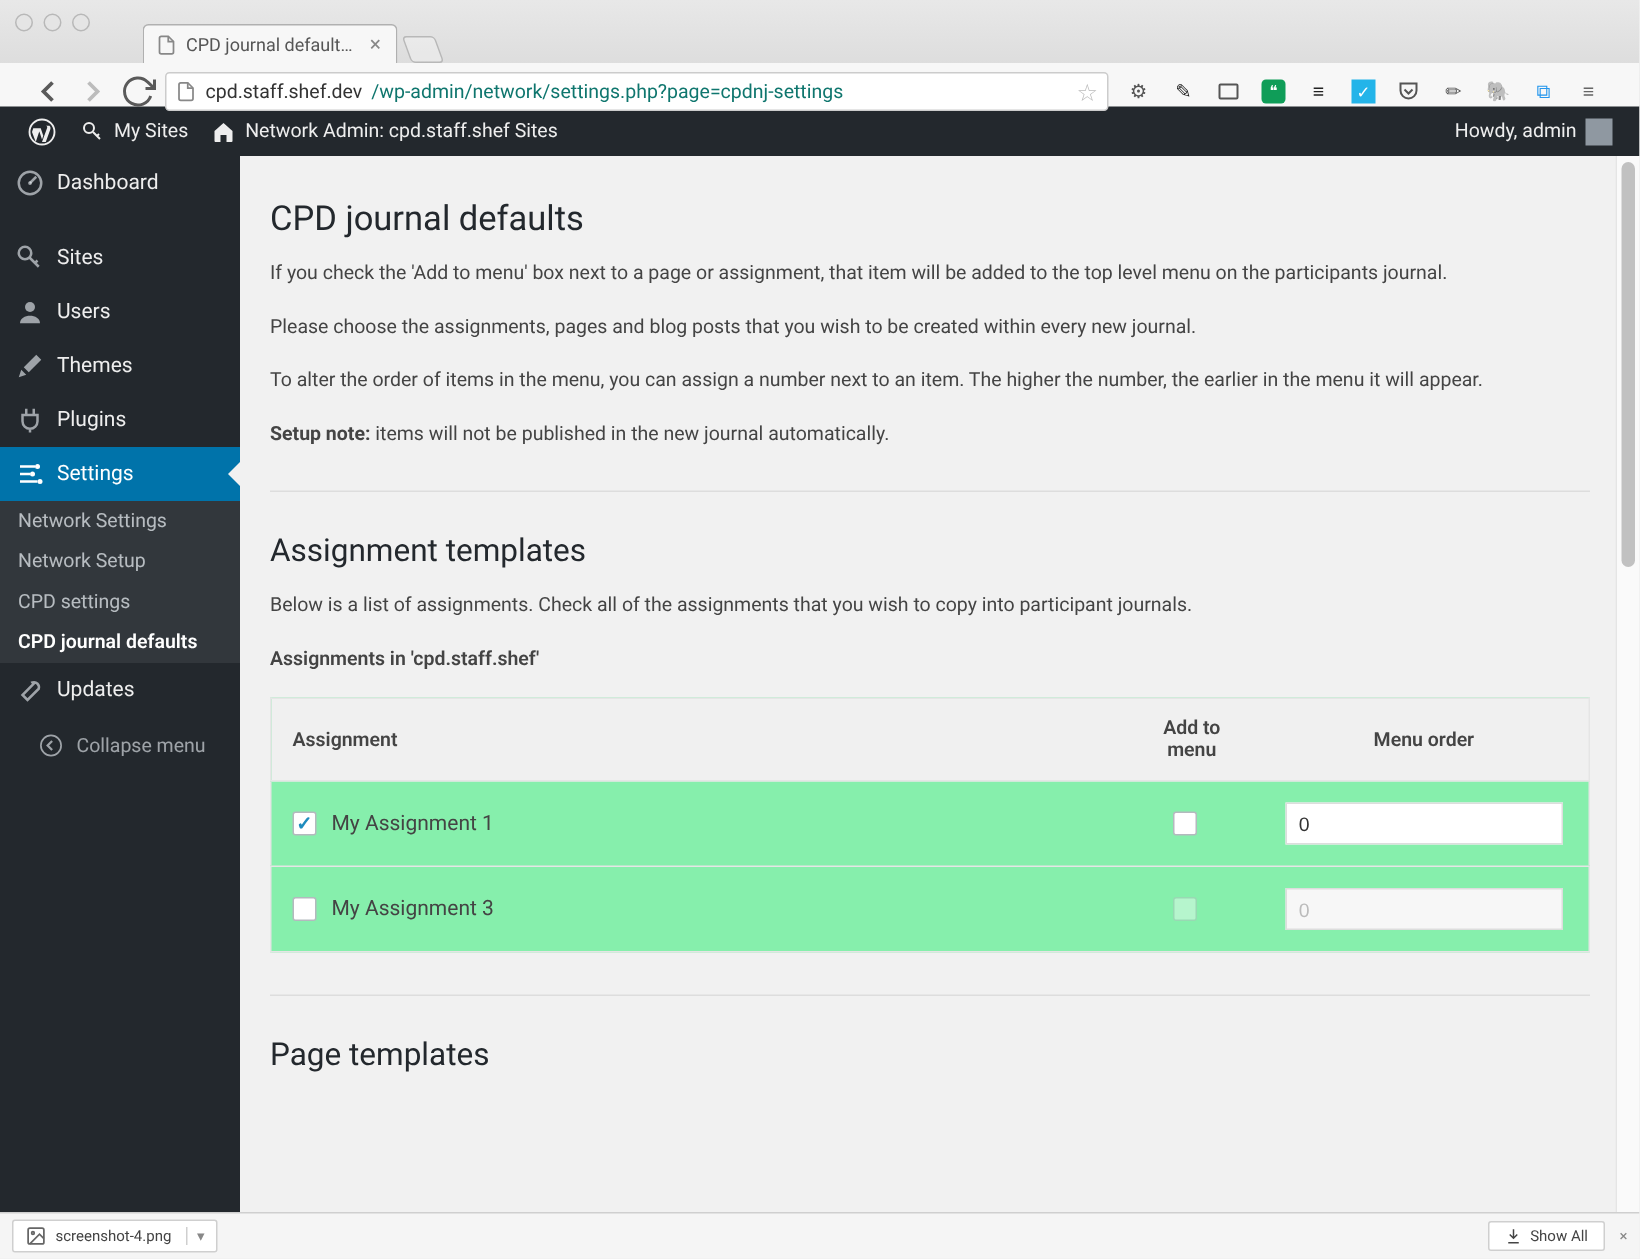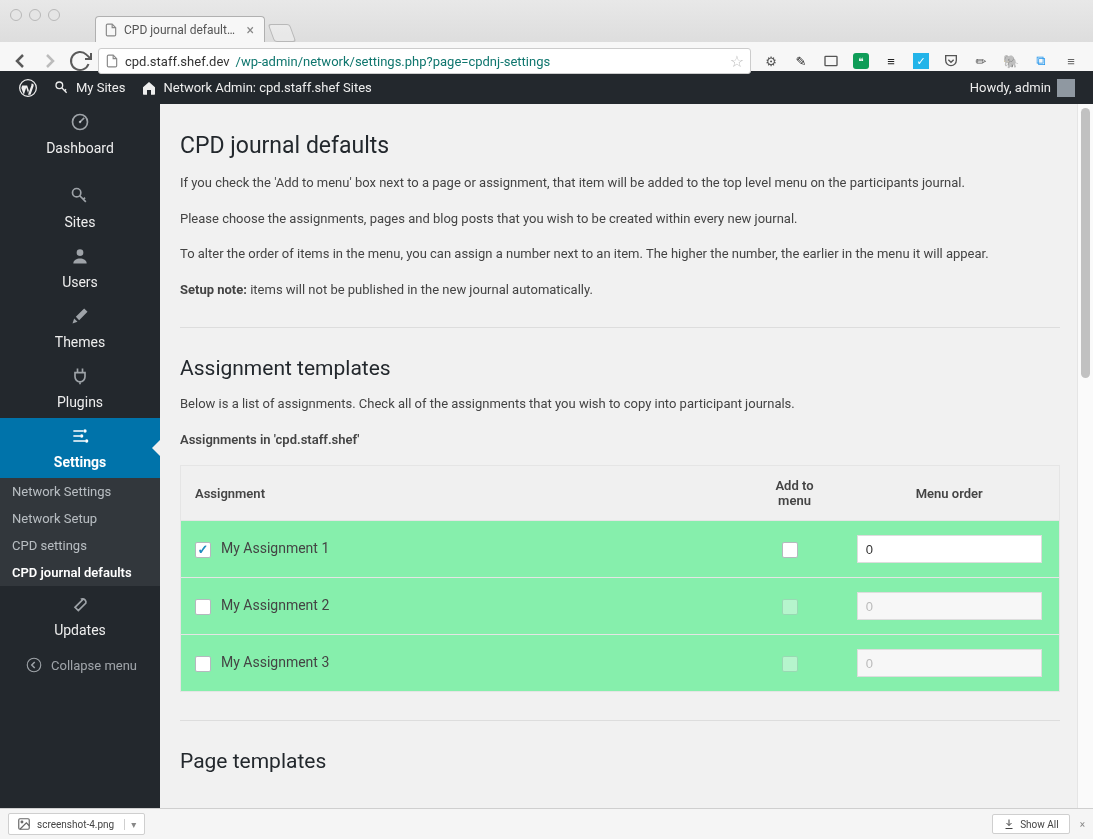--- a/index.html
+++ b/index.html
@@ -15,7 +15,7 @@
 .tab-title { white-space: nowrap; overflow: hidden; text-overflow: ellipsis; flex: 1; }
 .tab-close { color: #888; font-size: 14px; }
 .new-tab { width: 22px; height: 18px; margin-left: 6px; background: rgba(255,255,255,0.3); border: 1px solid #b8b8b8; border-radius: 3px; transform: skewX(20deg); }
-.nav-bar { display: flex; align-items: center; gap: 6px; padding: 6px 8px; background: #f7f7f7; }
+.nav-bar { display: flex; align-items: center; gap: 6px; padding: 6px 20px; background: #f7f7f7; }
 .nav-btn { width: 24px; height: 24px; display: flex; align-items: center; justify-content: center; color: #5a5a5a; }
 .nav-btn.dis { color: #bcbcbc; }
 .url-bar { flex: 1; display: flex; align-items: center; height: 26px; background: #fff; border: 1px solid #ccc; border-radius: 3px; padding: 0 6px; gap: 6px; font-size: 13px; }

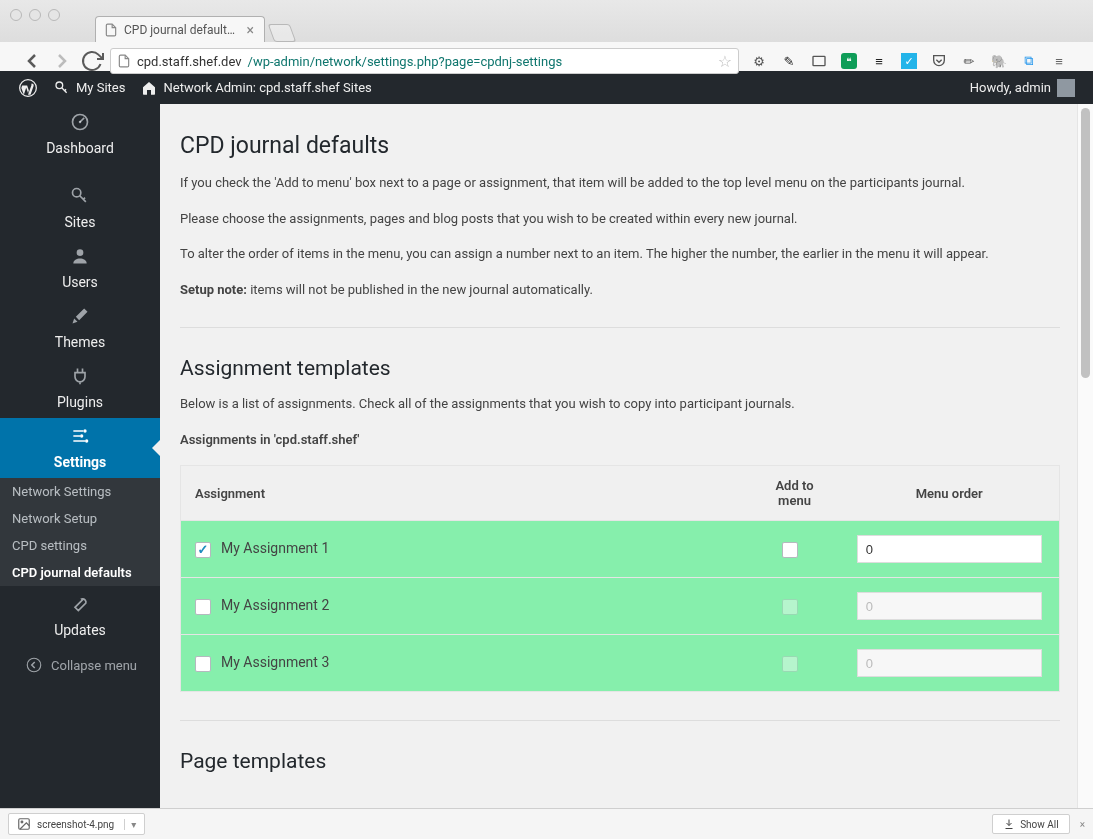--- a/index.html
+++ b/index.html
@@ -34,7 +34,7 @@
 
 .wrap { display: flex; height: calc(100vh - 71px - 33px - 31px); }
 .sidebar { width: 160px; background: #23282d; color: #eee; overflow-y: auto; flex-shrink: 0; }
-.menu-item { display: flex; align-items: center; gap: 8px; padding: 8px 10px; font-size: 14px; cursor: default; position: relative; flex-direction: column; }
+.menu-item { display: flex; align-items: center; gap: 8px; padding: 8px 10px; font-size: 14px; cursor: default; position: relative; }
 .menu-item.current { background: #0073aa; color: #fff; font-weight: 700; }
 .menu-item.current::after { content: ""; position: absolute; right: 0; top: 50%; transform: translateY(-50%); border: 8px solid transparent; border-right-color: #f1f1f1; }
 .menu-icon { width: 20px; height: 20px; display: flex; align-items: center; justify-content: center; color: rgba(240,245,250,0.6); }

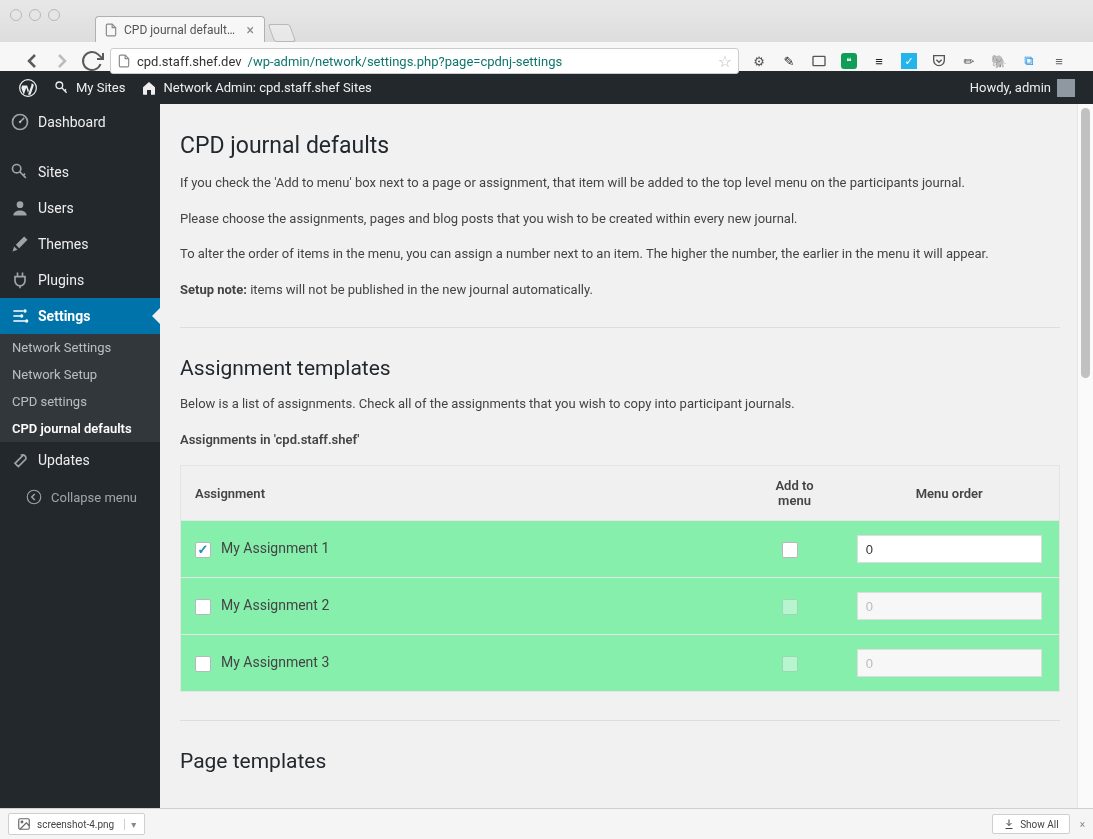--- a/index.html
+++ b/index.html
@@ -35,7 +35,7 @@
 .wrap { display: flex; height: calc(100vh - 71px - 33px - 31px); }
 .sidebar { width: 160px; background: #23282d; color: #eee; overflow-y: auto; flex-shrink: 0; }
 .menu-item { display: flex; align-items: center; gap: 8px; padding: 8px 10px; font-size: 14px; cursor: default; position: relative; }
-.menu-item.current { background: #0073aa; color: #fff; font-weight: 700; }
+.menu-item.current { background: #0073aa; color: #fff; font-weight: 400; }
 .menu-item.current::after { content: ""; position: absolute; right: 0; top: 50%; transform: translateY(-50%); border: 8px solid transparent; border-right-color: #f1f1f1; }
 .menu-icon { width: 20px; height: 20px; display: flex; align-items: center; justify-content: center; color: rgba(240,245,250,0.6); }
 .menu-item.current .menu-icon { color: #fff; }

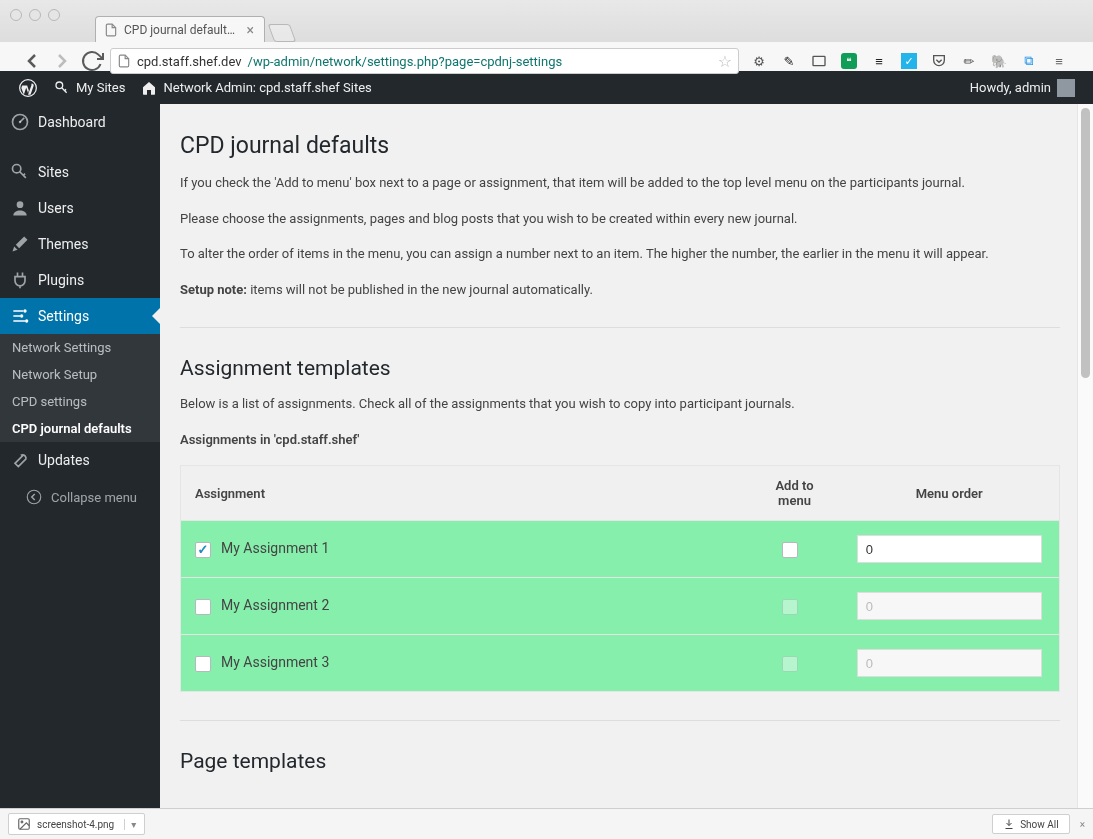--- a/index.html
+++ b/index.html
@@ -282,11 +282,6 @@
             <td class="center"><input class="order-input" value="0" style=""></td>
           </tr>
           <tr>
-            <td><span class="cb"></span><span>My Assignment 2</span></td>
-            <td class="center"><span class="cb dis"></span></td>
-            <td class="center"><input class="order-input dis" value="0" disabled="" style=""></td>
-          </tr>
-          <tr>
             <td><span class="cb"></span><span>My Assignment 3</span></td>
             <td class="center"><span class="cb dis"></span></td>
             <td class="center"><input class="order-input dis" value="0" disabled="" style=""></td>

